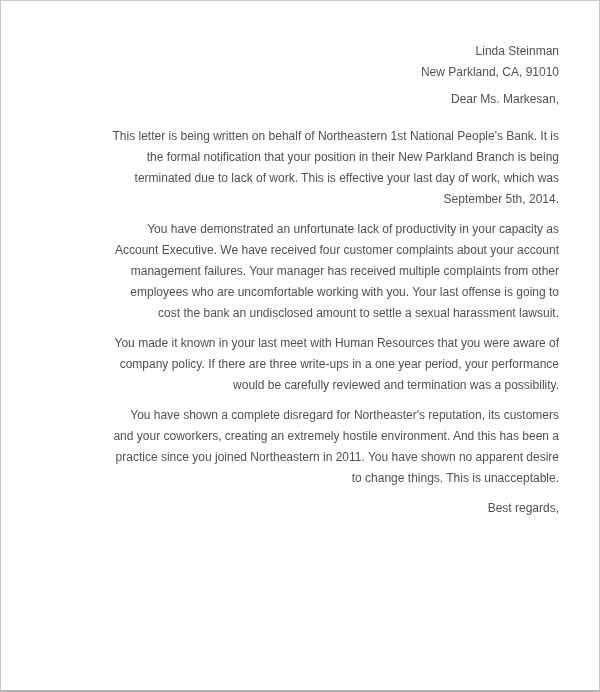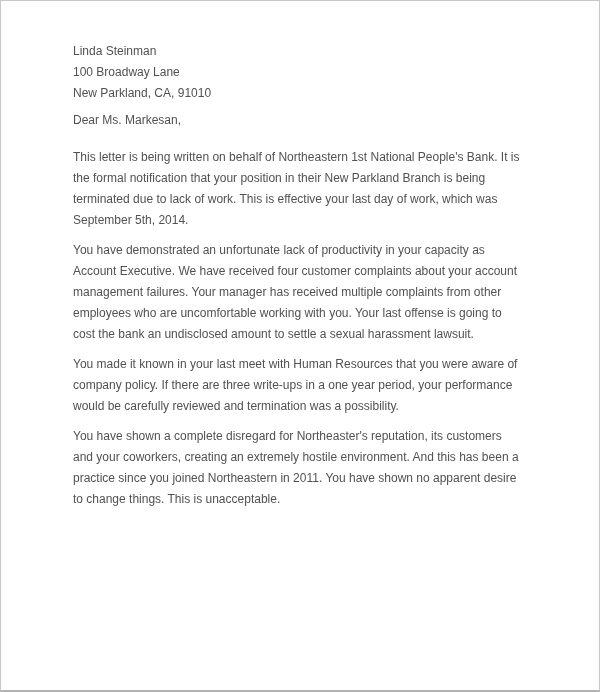--- a/index.html
+++ b/index.html
@@ -25,6 +25,7 @@
     color: var(--text-color, #515151);
     font-size: 12px;
     line-height: 21px;
+    text-align: right;
   }
 
   .sender-block { margin-bottom: 6px; }

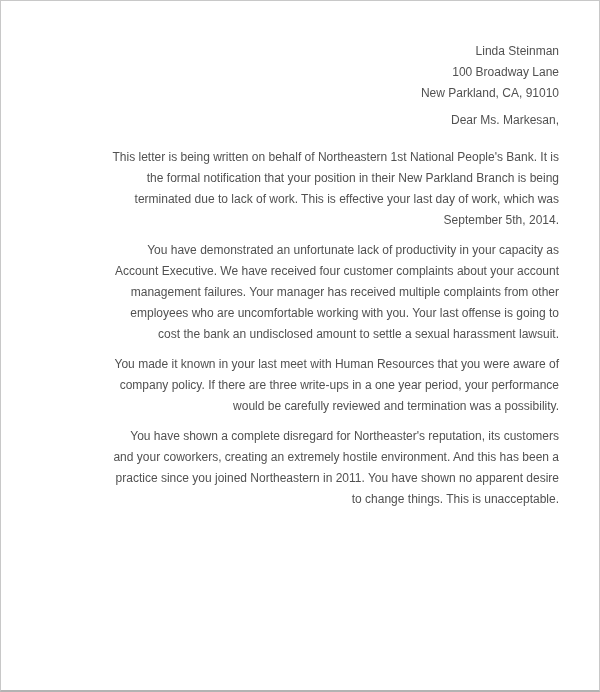--- a/index.html
+++ b/index.html
@@ -47,7 +47,6 @@
 
     <div class="sender-block">
       <div>Linda Steinman</div>
-      <div>100 Broadway Lane</div>
       <div>New Parkland, CA, 91010</div>
     </div>
 

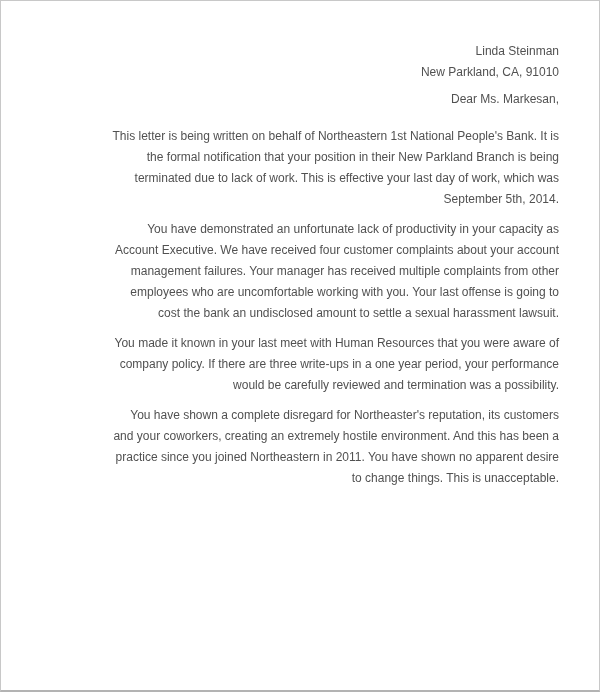--- a/index.html
+++ b/index.html
@@ -73,6 +73,7 @@
 to change things. This is unacceptable.</p>
 
 
+    <p class="closing">Best regards,</p>
 
 
   </div>

